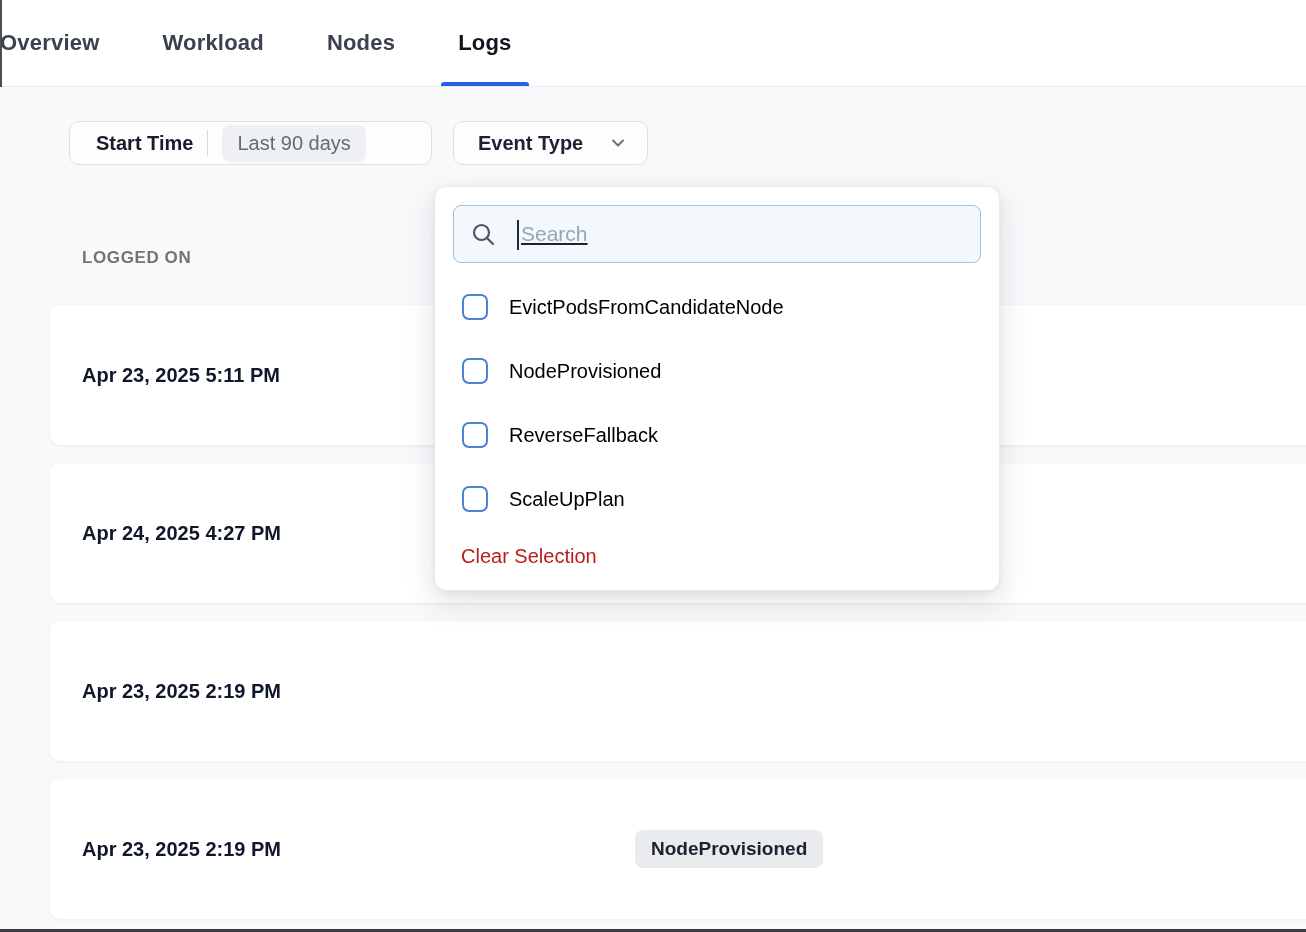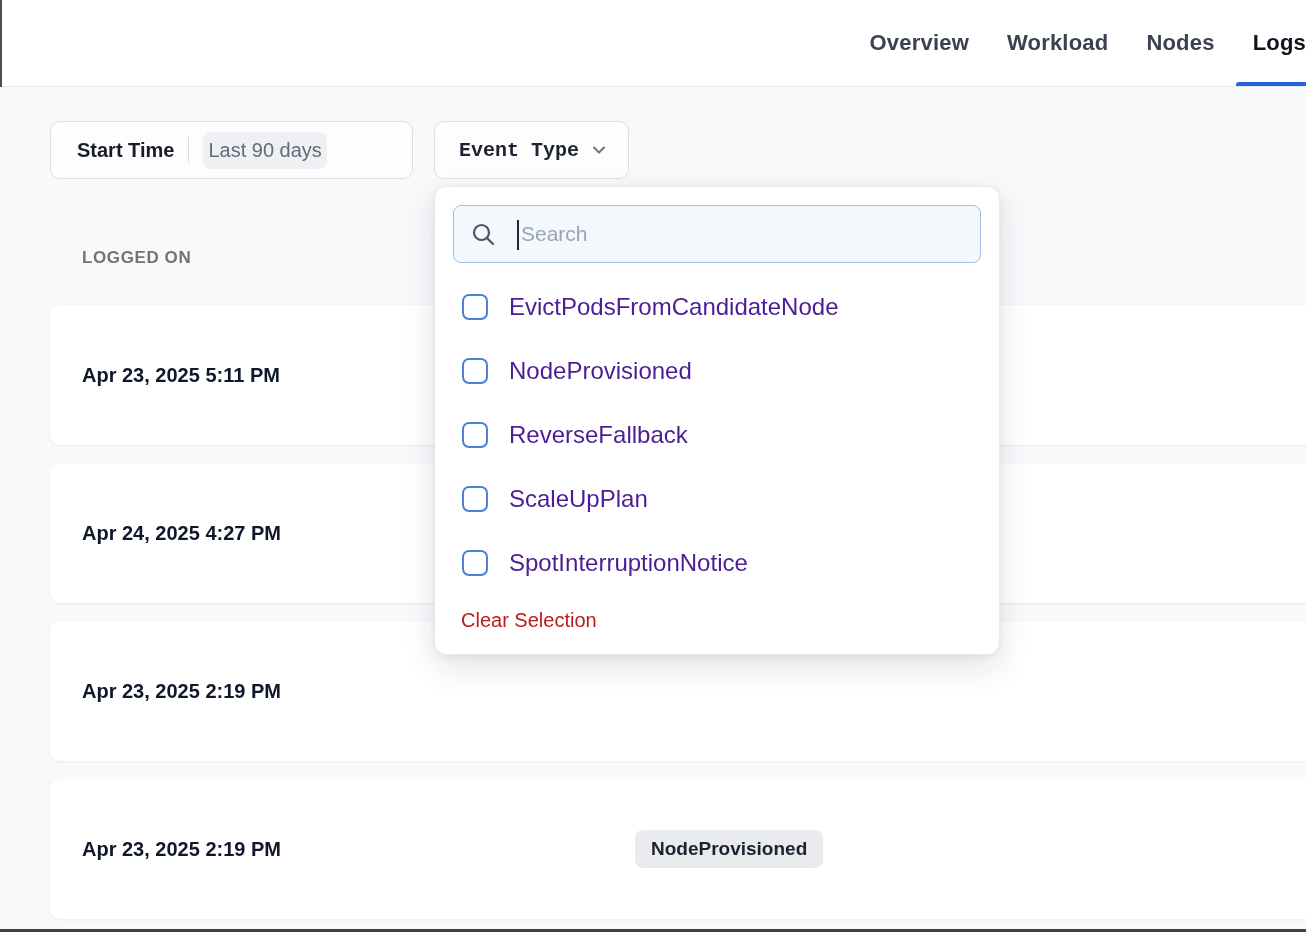--- a/index.html
+++ b/index.html
@@ -22,7 +22,7 @@
   }
   .tabs {
     display: flex; align-items: center; height: 100%;
-    padding-left: 83px; gap: 38px; justify-content: flex-end;
+    gap: 63px;
   }
   .tab {
     position: relative; display: flex; align-items: center; height: 100%;

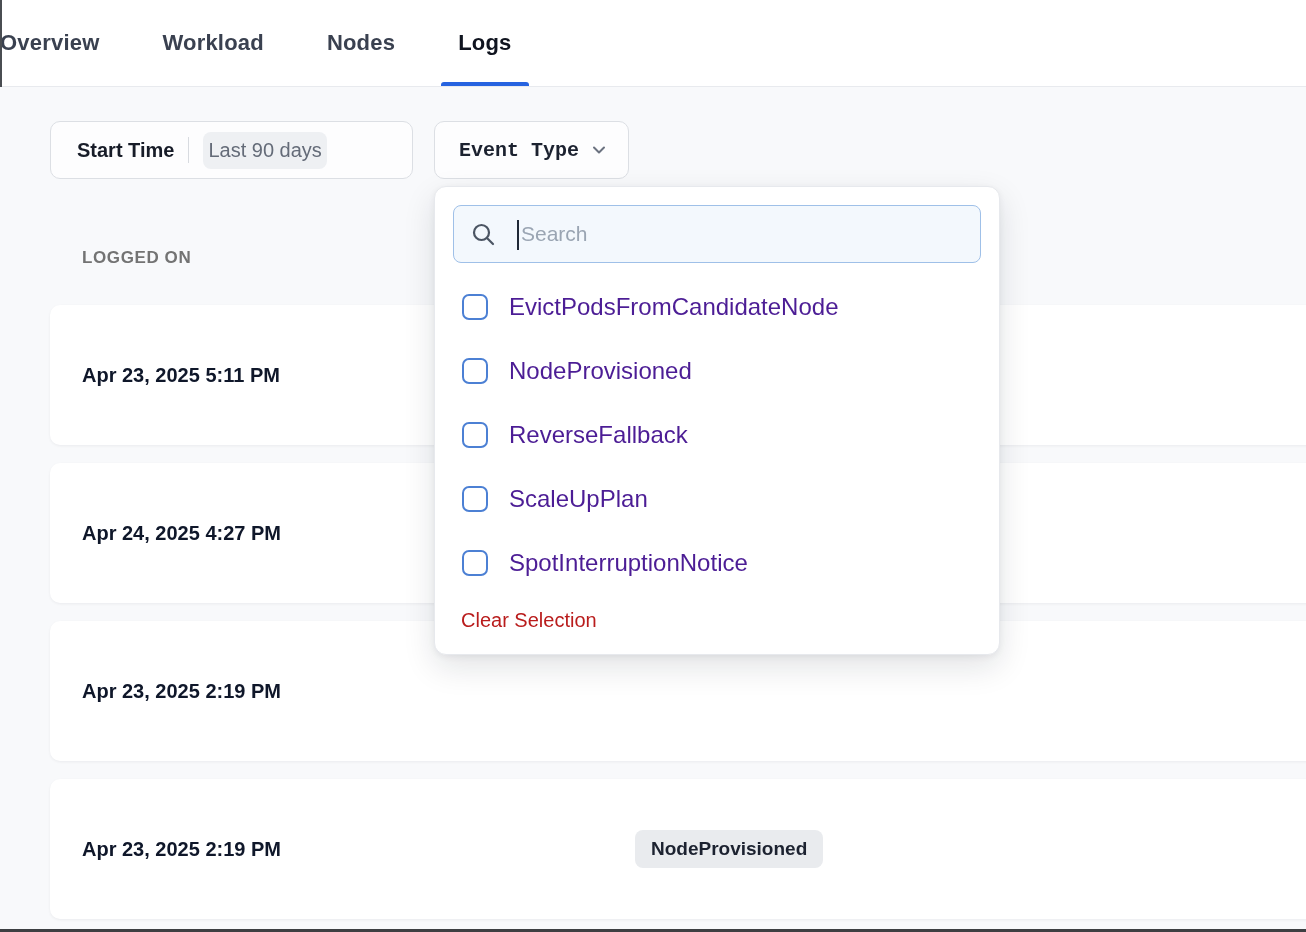--- a/index.html
+++ b/index.html
@@ -43,9 +43,9 @@
 
   
   .filter-control {
-    position: absolute; top: 34px; height: 58px;
+    position: absolute; top: 34px; height: 44px;
     background: #fdfdfe; border: 1px solid #dcdfe4; border-radius: 10px;
-    display: flex; align-items: center; cursor: pointer;
+    display: flex; align-items: center; cursor: pointer; margin-left: 19px;
   }
   .start-time { left: 50px; width: 363px; padding: 0 18px 0 26px; gap: 14px; }
   .start-time-label { font-size: 20px; font-weight: 700; color: #171c28; }

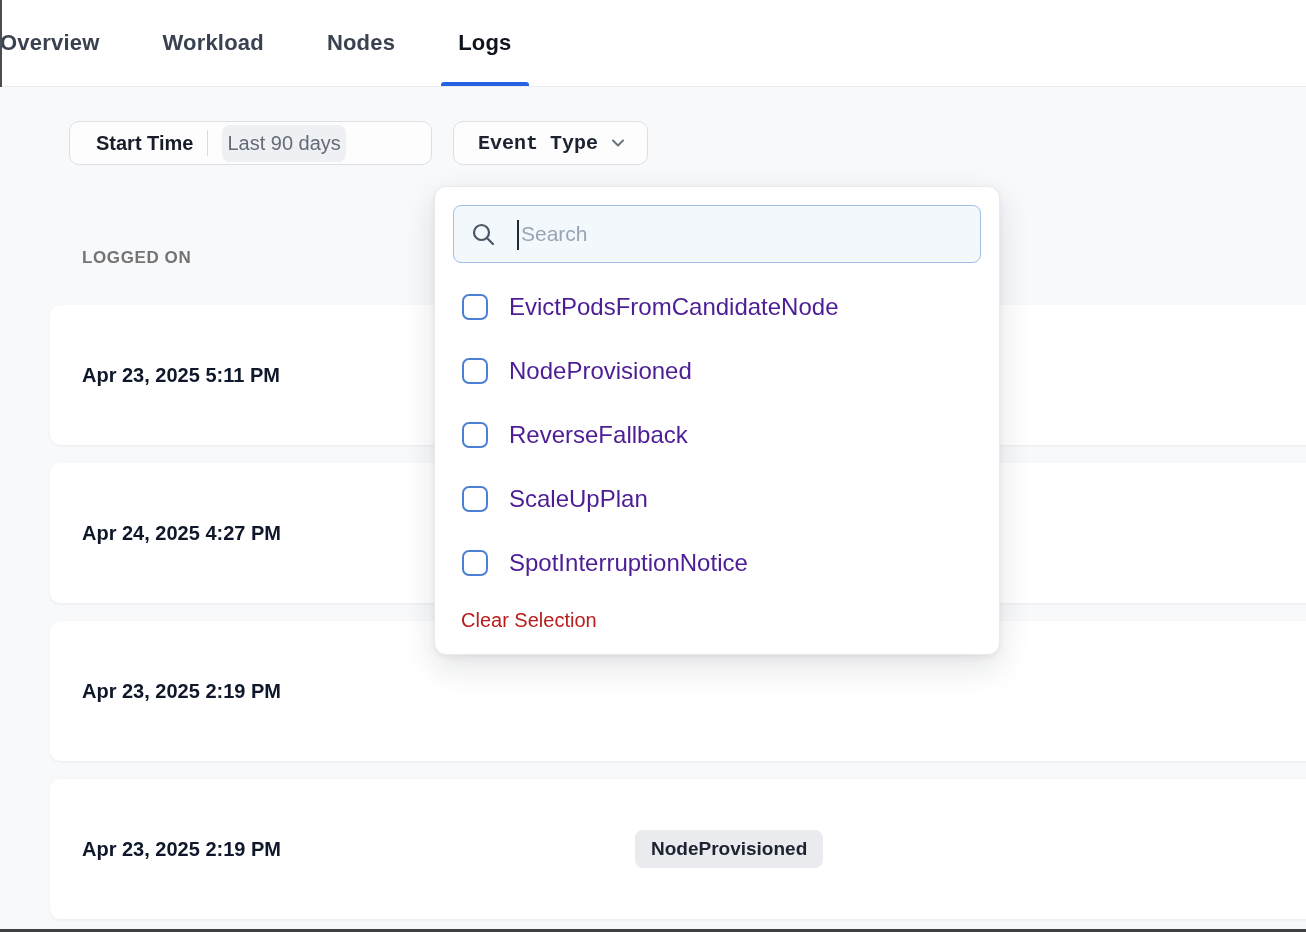--- a/index.html
+++ b/index.html
@@ -51,7 +51,7 @@
   .start-time-label { font-size: 20px; font-weight: 700; color: #171c28; }
   .start-time-sep { width: 1px; height: 26px; background: #d8dbe0; }
   .start-time-chip {
-    background: #eef0f3; border-radius: 8px; padding: 7px 5px;
+    background: #eef0f3; border-radius: 8px; padding: 7px 15px;
     font-size: 20px; color: #646b78;
   }
   .event-type { left: 434px; width: 195px; padding: 0 20px 0 24px; justify-content: space-between; font-family: Liberation Mono, monospace; }

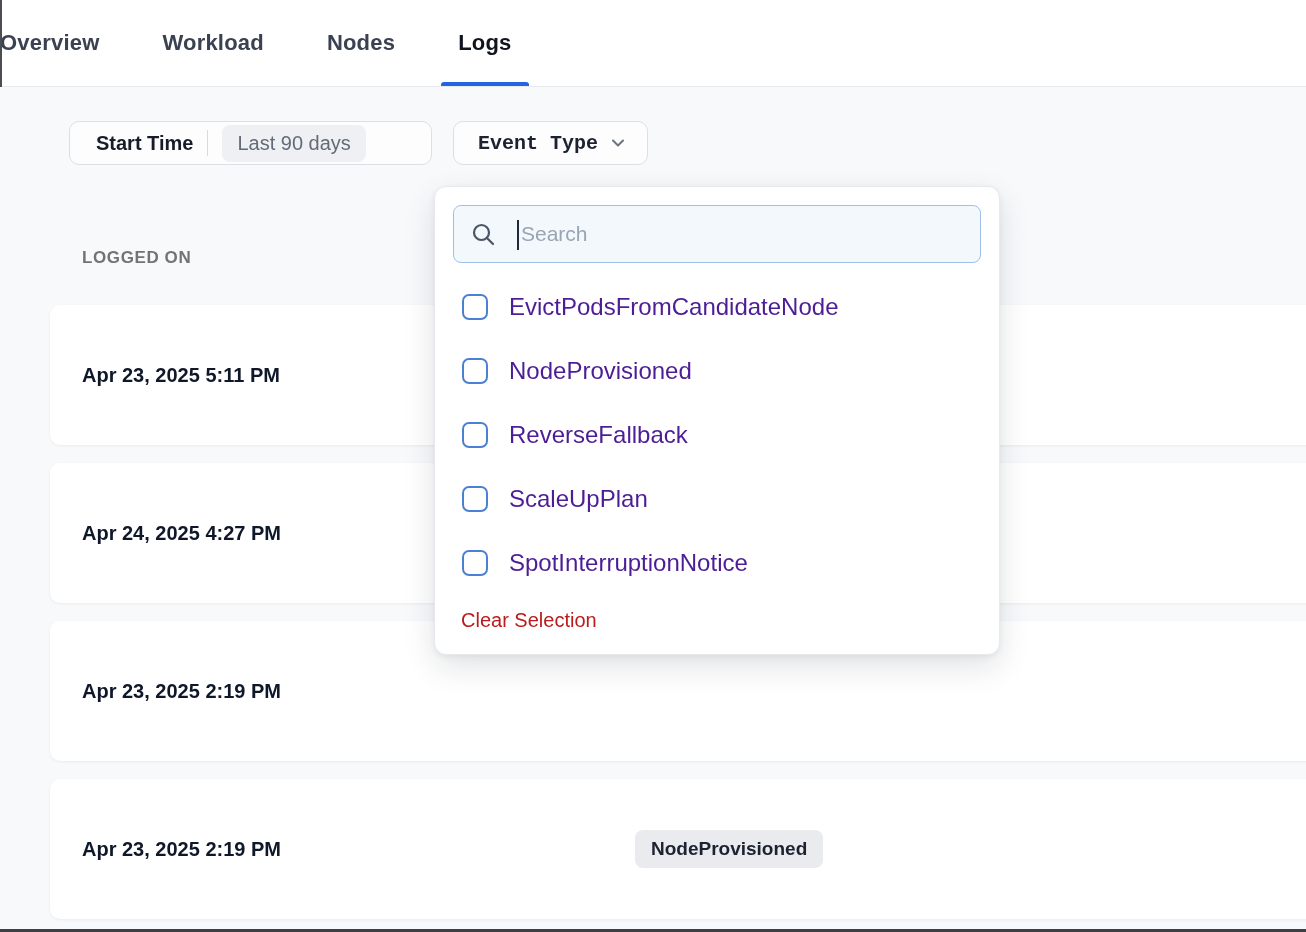--- a/index.html
+++ b/index.html
@@ -54,7 +54,7 @@
     background: #eef0f3; border-radius: 8px; padding: 7px 15px;
     font-size: 20px; color: #646b78;
   }
-  .event-type { left: 434px; width: 195px; padding: 0 20px 0 24px; justify-content: space-between; font-family: Liberation Mono, monospace; }
+  .event-type { left: 434px; width: 195px; padding: 0 20px 0 24px; justify-content: space-between; }
   .event-type-label { font-size: 20px; font-weight: 600; color: #1c2230; }
   .chevron-icon { display: inline-flex; color: #6b7280; }
 

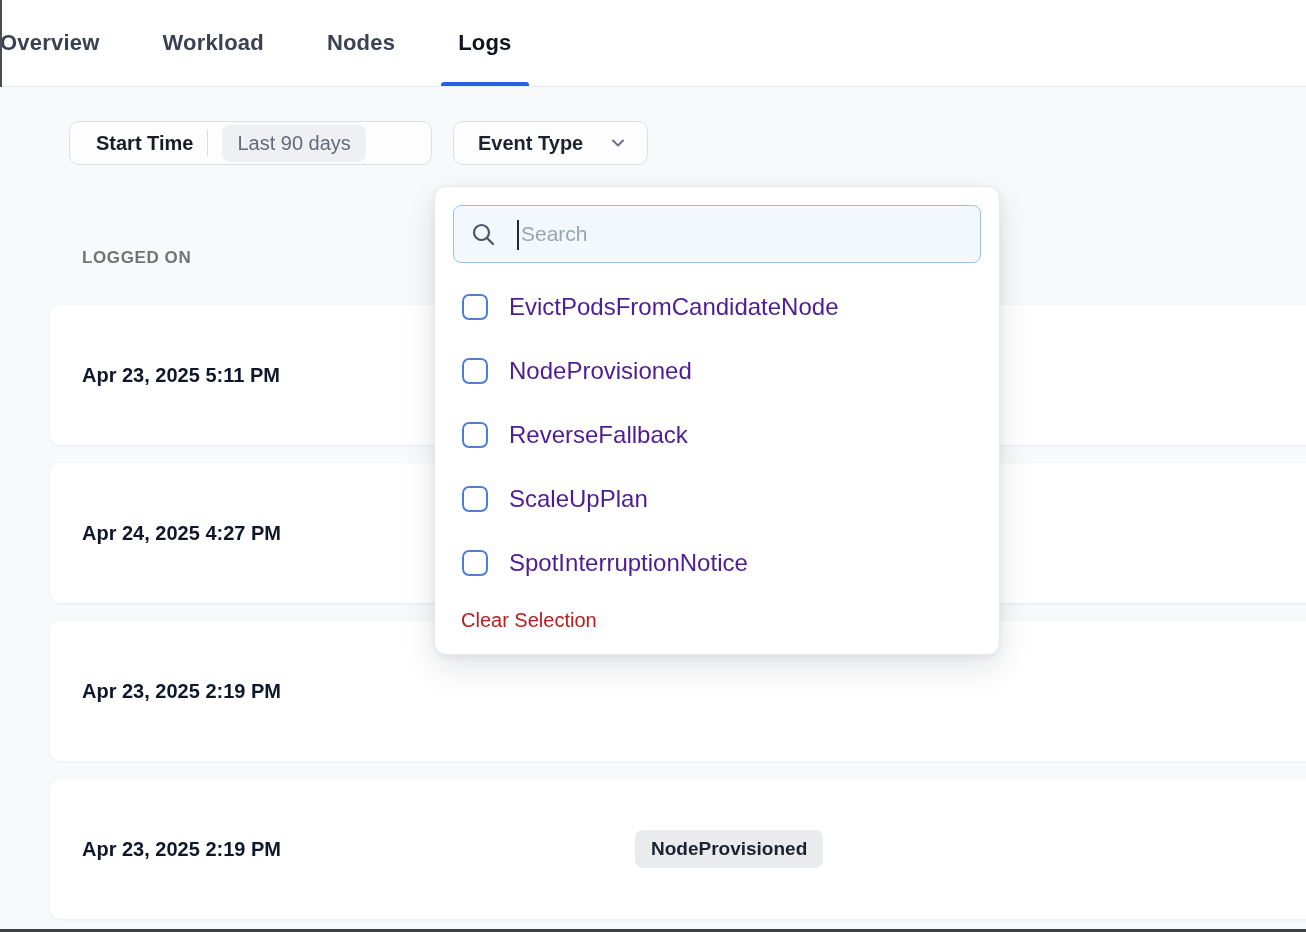--- a/index.html
+++ b/index.html
@@ -105,6 +105,7 @@
     background: transparent; border: none; outline: none;
     padding-left: 67px; font-size: 21px; color: #1c2230;
     font-family: "Liberation Sans", "DejaVu Sans", sans-serif;
+    text-decoration: underline;
   }
   .search-input::placeholder { color: #9aa5b3; }
 

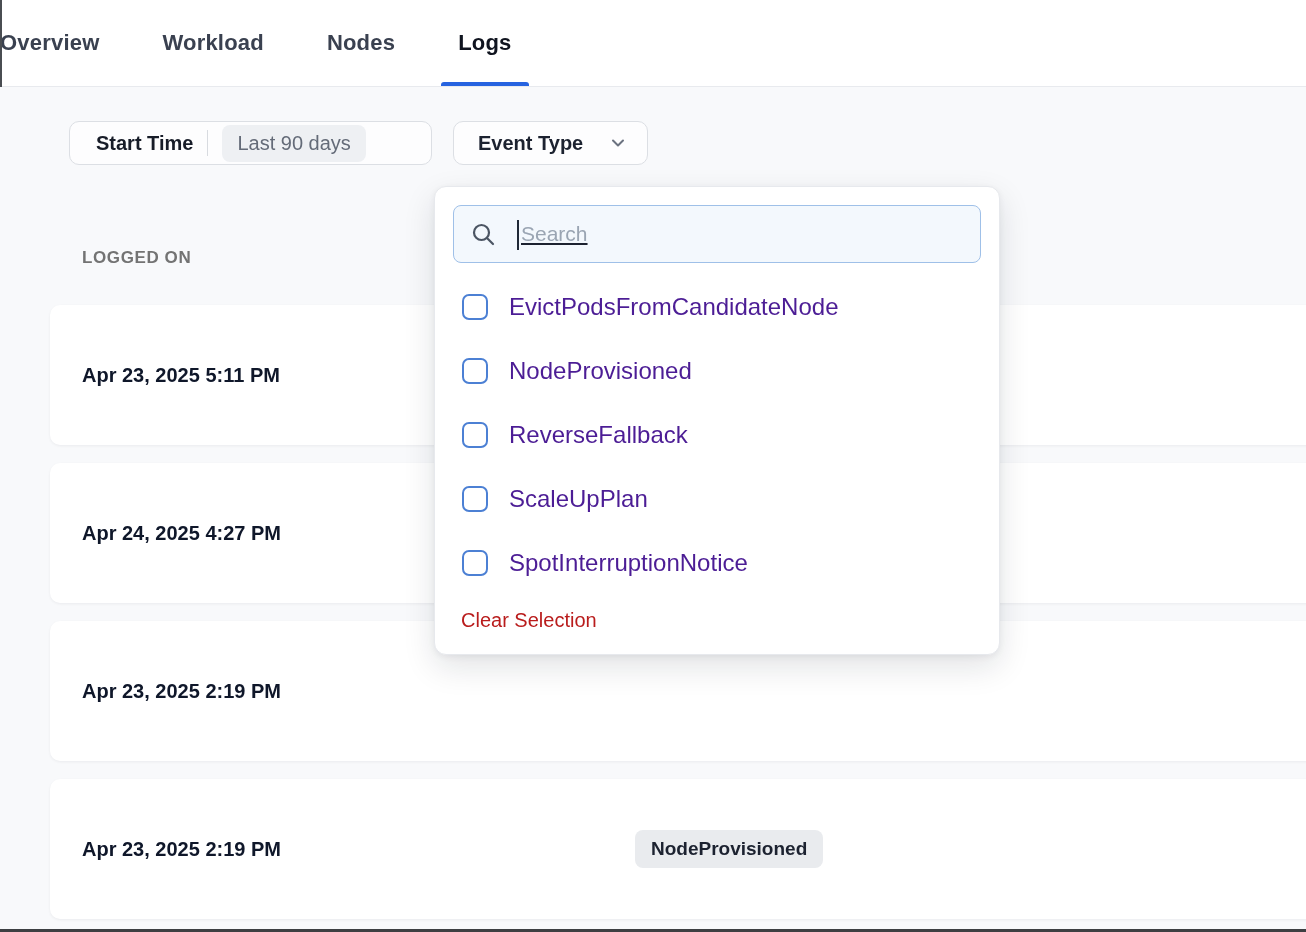--- a/index.html
+++ b/index.html
@@ -119,7 +119,7 @@
     background: #ffffff; border: 2px solid #4c80d4; border-radius: 7px;
     cursor: pointer;
   }
-  .option-label { font-size: 24px; color: #4c1d95; }
+  .option-label { font-size: 20px; color: #000000; }
   .clear-selection {
     display: inline-block; margin-top: 14px; padding-left: 8px;
     font-size: 20px; color: #b91c1c; cursor: pointer;

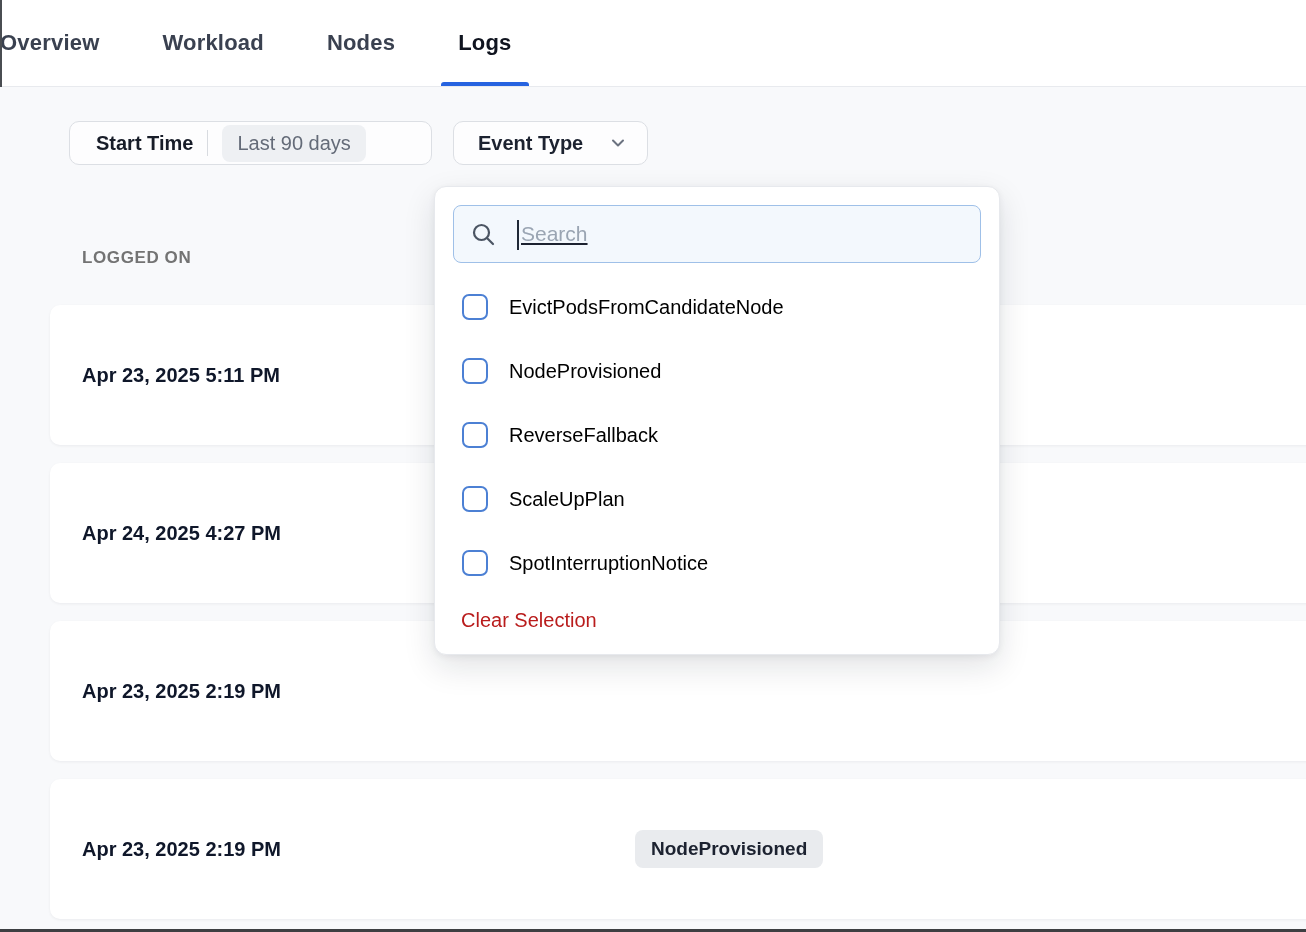--- a/index.html
+++ b/index.html
@@ -202,10 +202,6 @@
           <span class="checkbox" role="checkbox" aria-checked="false"></span>
           <span class="option-label">ScaleUpPlan</span>
         </li>
-        <li class="option-item">
-          <span class="checkbox" role="checkbox" aria-checked="false"></span>
-          <span class="option-label">SpotInterruptionNotice</span>
-        </li>
       </ul>
 
       <span class="clear-selection">Clear Selection</span>

